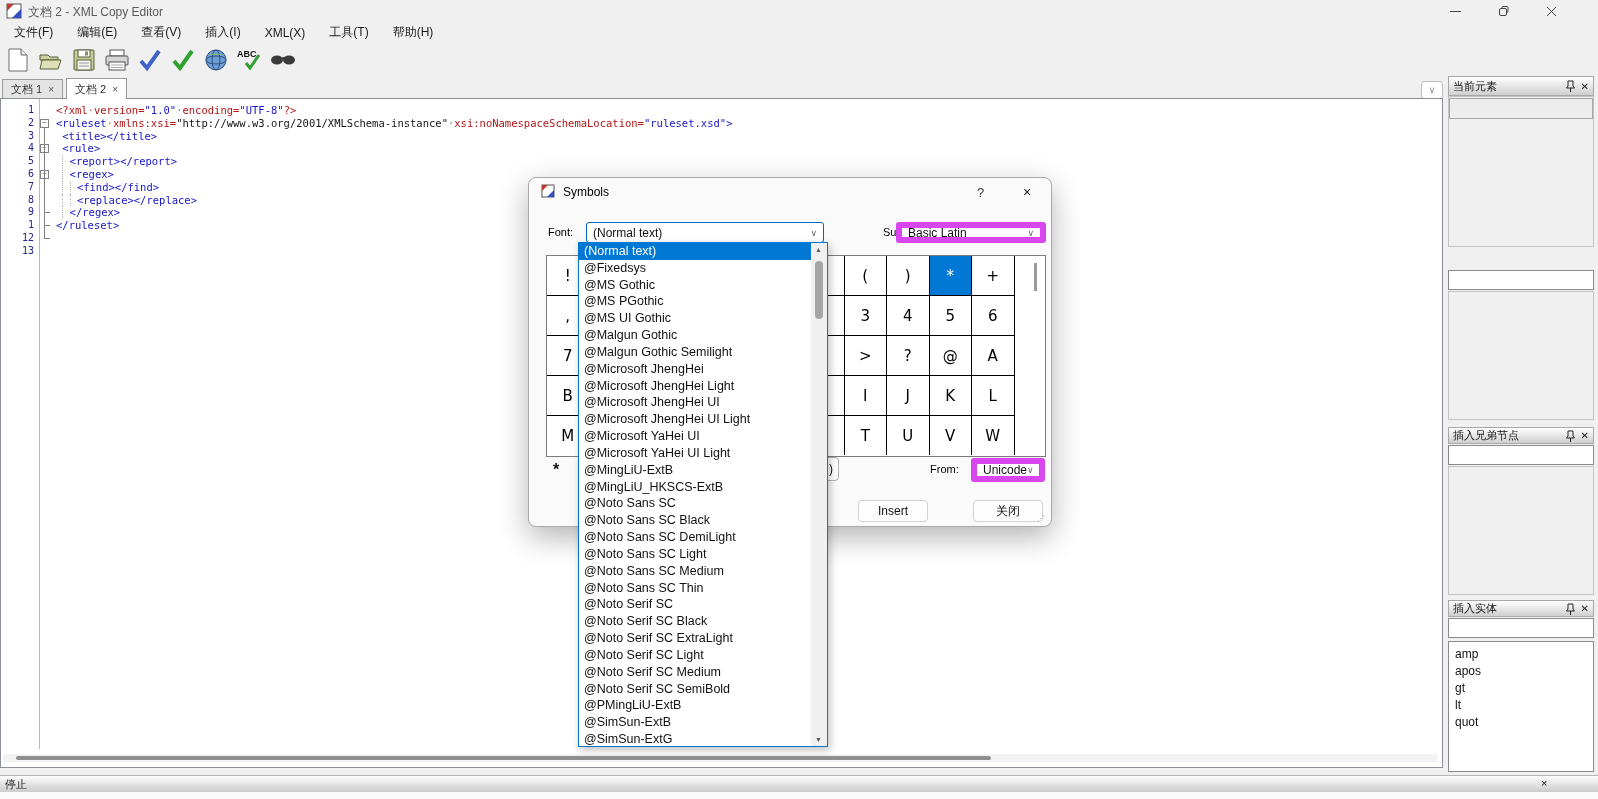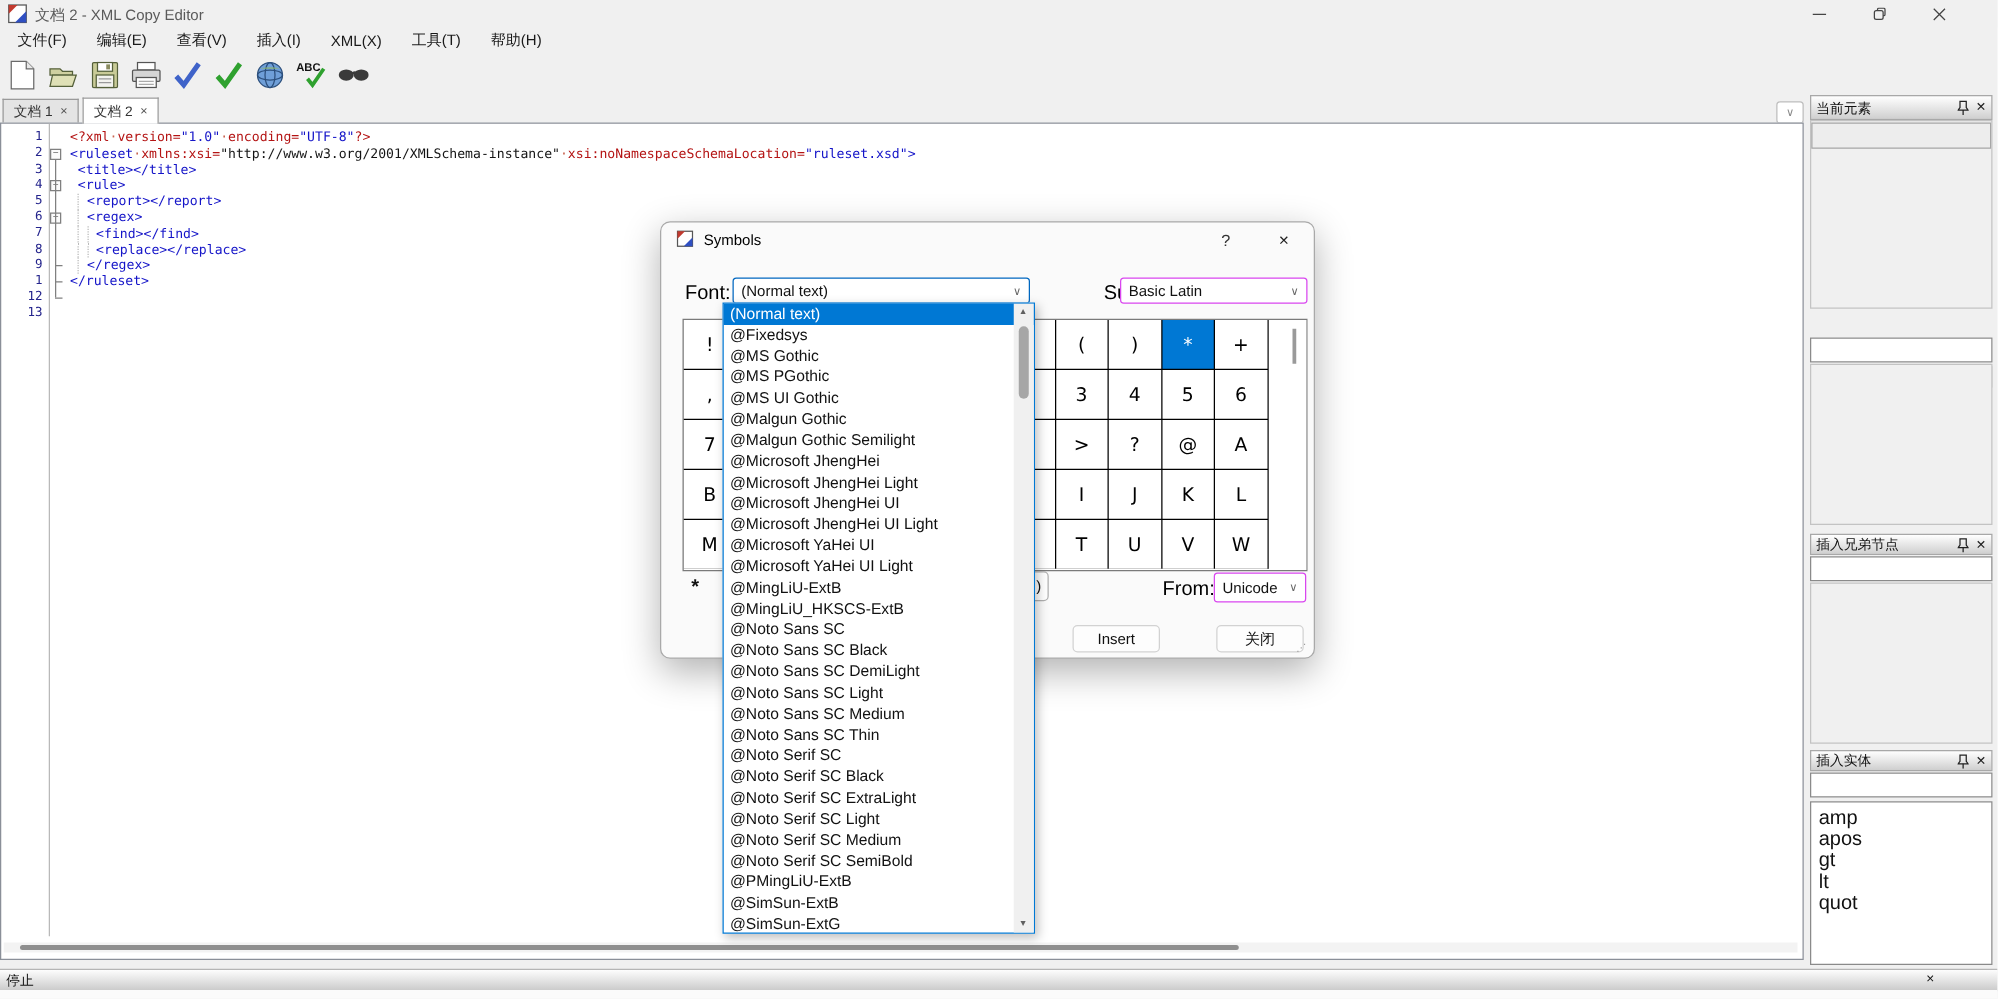--- a/index.html
+++ b/index.html
@@ -72,7 +72,7 @@
   #dlg-title{left:34px;top:7px;font-size:12px;color:#000;}
   #dlg-help{left:448px;top:7px;font-size:13px;color:#333;}
   #dlg-close{left:494px;top:6px;font-size:14px;color:#222;}
-  .dlg-label{font-size:16px;color:#000;}
+  .dlg-label{font-size:11px;color:#000;}
   .combo{box-sizing:border-box;background:#fff;border:1px solid #d946ef;border-radius:3px;
      font-size:12px;display:flex;align-items:center;padding:0 6px;}
   .combo .chev{margin-left:auto;color:#666;font-size:9px;}

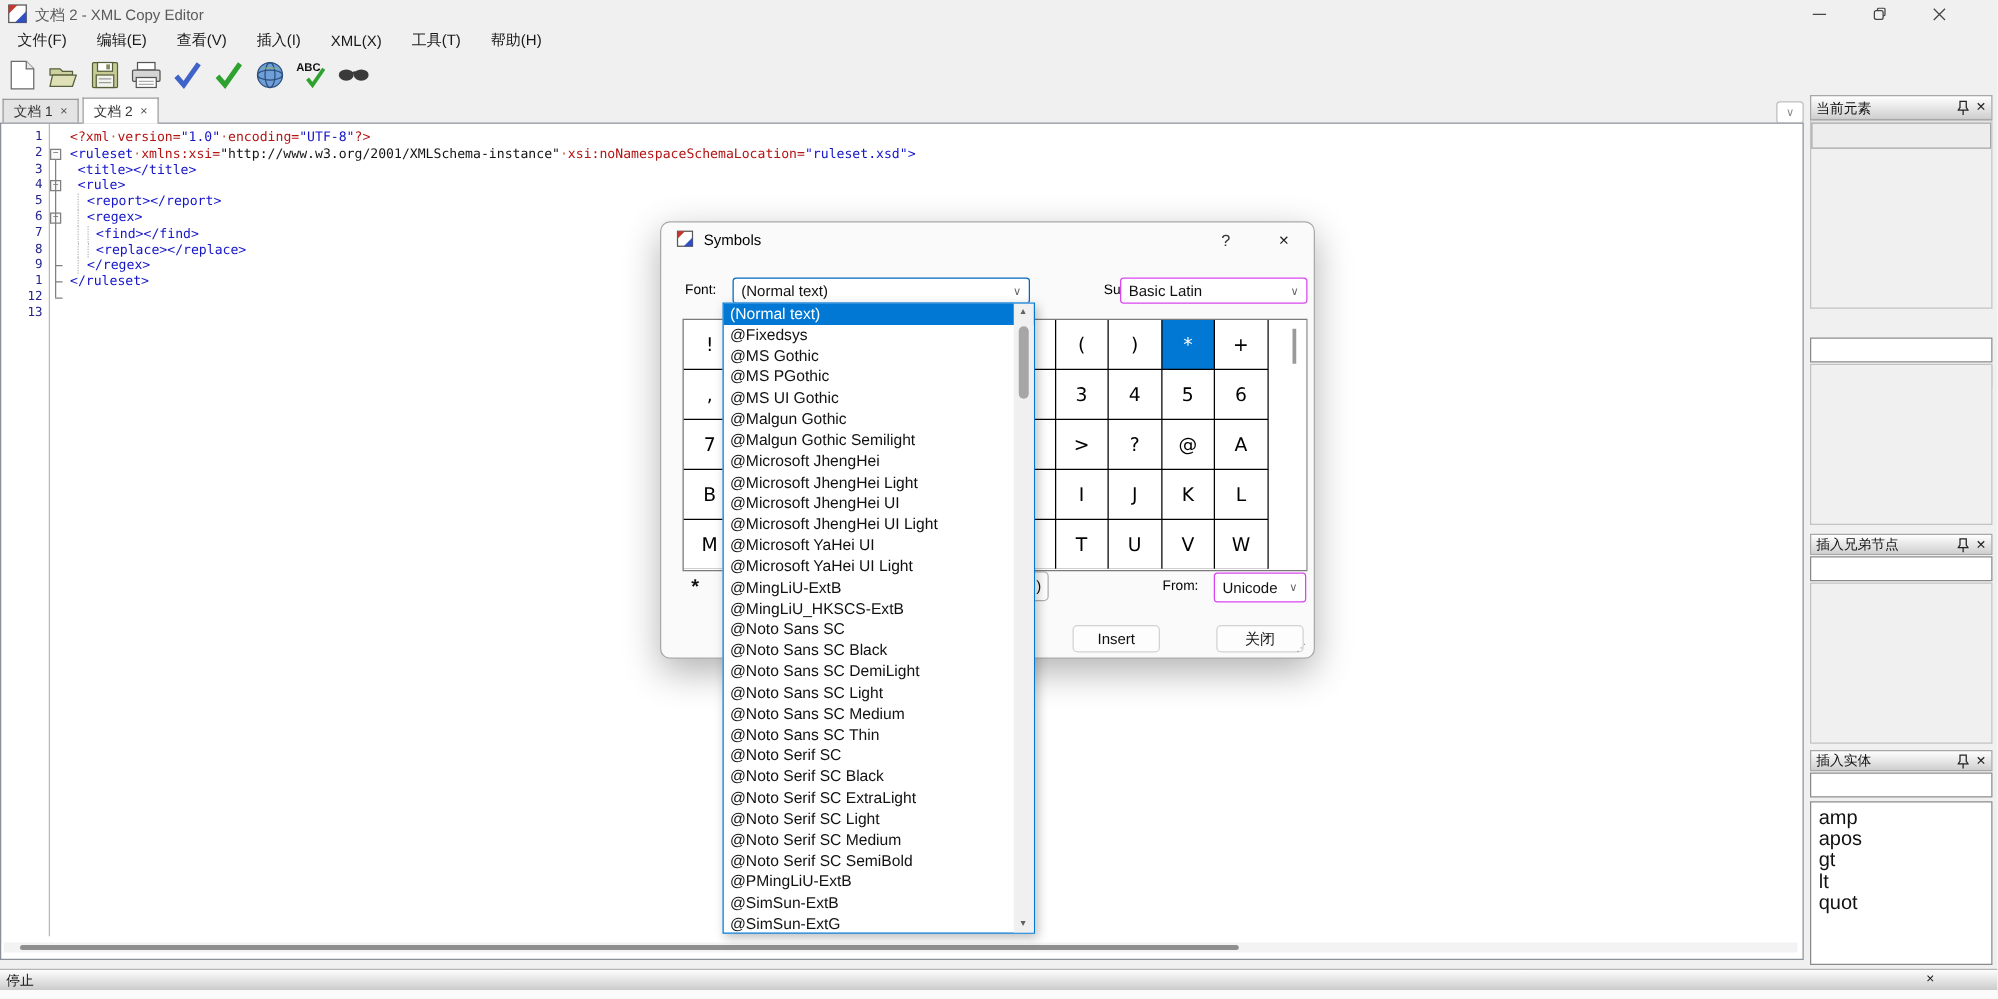--- a/index.html
+++ b/index.html
@@ -73,7 +73,7 @@
   #dlg-help{left:448px;top:7px;font-size:13px;color:#333;}
   #dlg-close{left:494px;top:6px;font-size:14px;color:#222;}
   .dlg-label{font-size:11px;color:#000;}
-  .combo{box-sizing:border-box;background:#fff;border:1px solid #d946ef;border-radius:3px;
+  .combo{box-sizing:border-box;background:#fff;border:6px solid #d946ef;border-radius:3px;
      font-size:12px;display:flex;align-items:center;padding:0 6px;}
   .combo .chev{margin-left:auto;color:#666;font-size:9px;}
   #font-combo{left:57px;top:44px;width:238px;height:21px;border:1px solid #0067c0;}

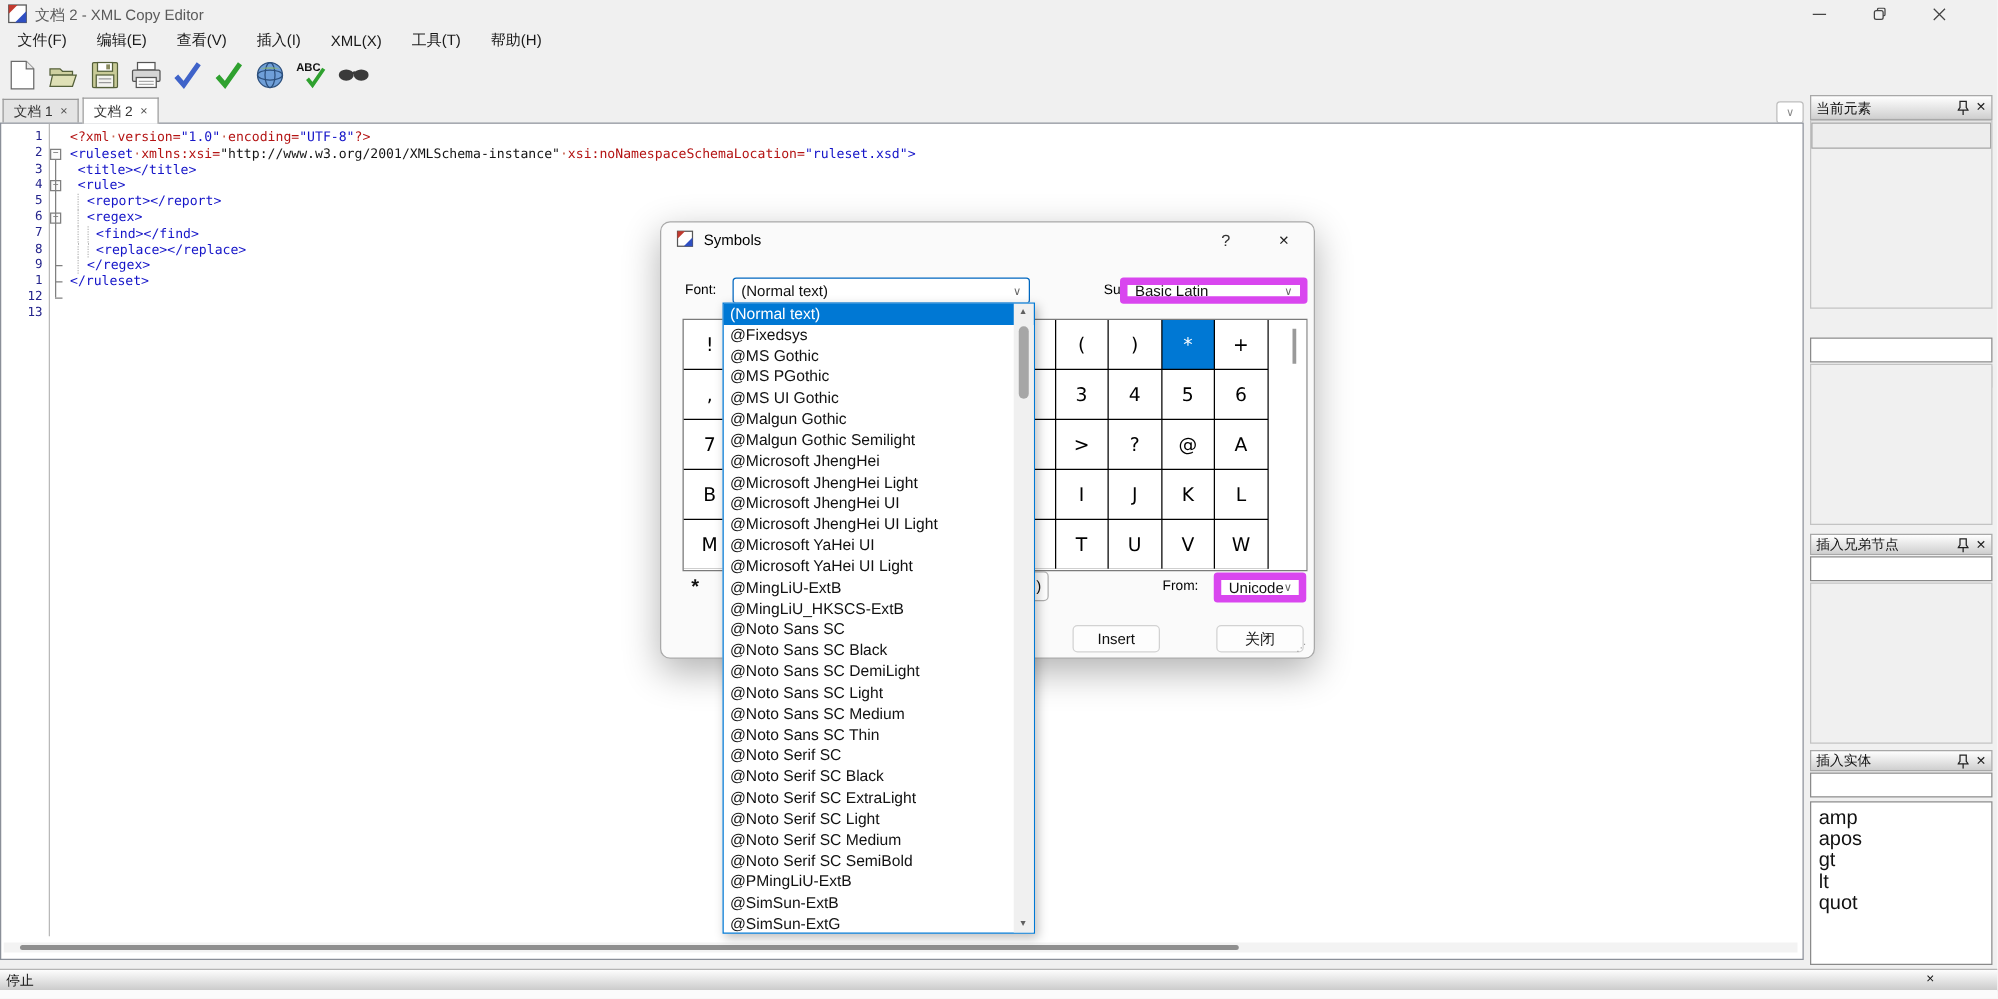--- a/index.html
+++ b/index.html
@@ -56,7 +56,7 @@
   .panel-body{left:1448px;width:146px;background:#f0f0f0;border:1px solid #c3c3c3;box-sizing:border-box;}
   .panel-input{left:1448px;width:146px;height:20px;background:#fff;border:1px solid #8a8a8a;box-sizing:border-box;}
   #entity-list{left:1448px;top:641px;width:146px;height:131px;background:#fff;border:1px solid #8a8a8a;box-sizing:border-box;
-     font-size:16px;padding-top:4px;}
+     font-size:12px;padding-top:4px;}
   .entity-item{height:17px;line-height:17px;padding-left:6px;}
 
   

